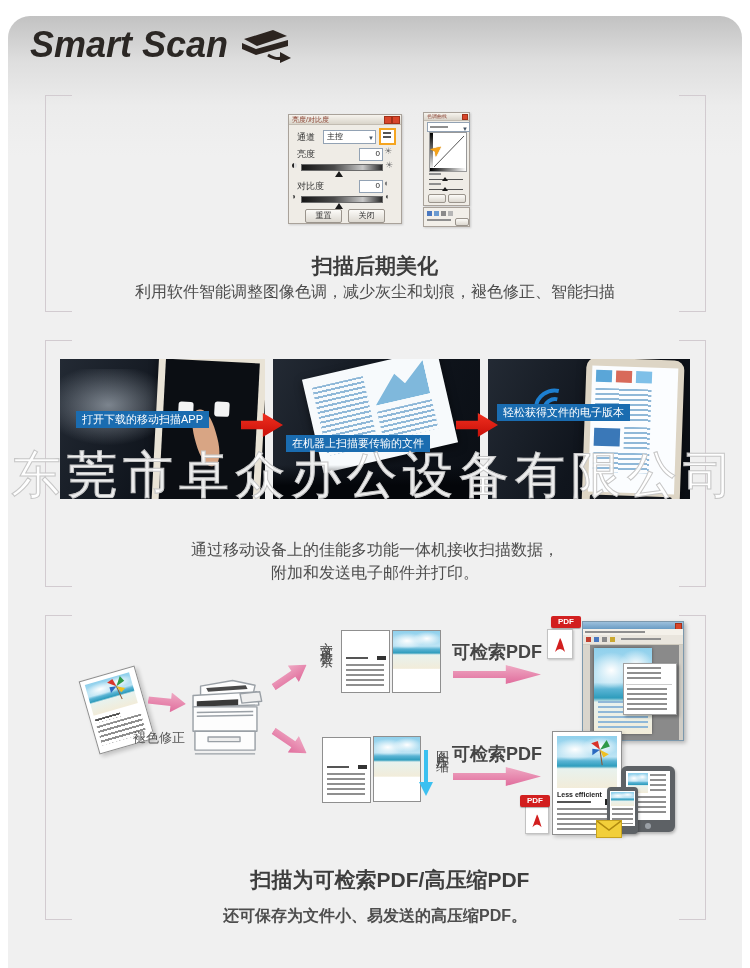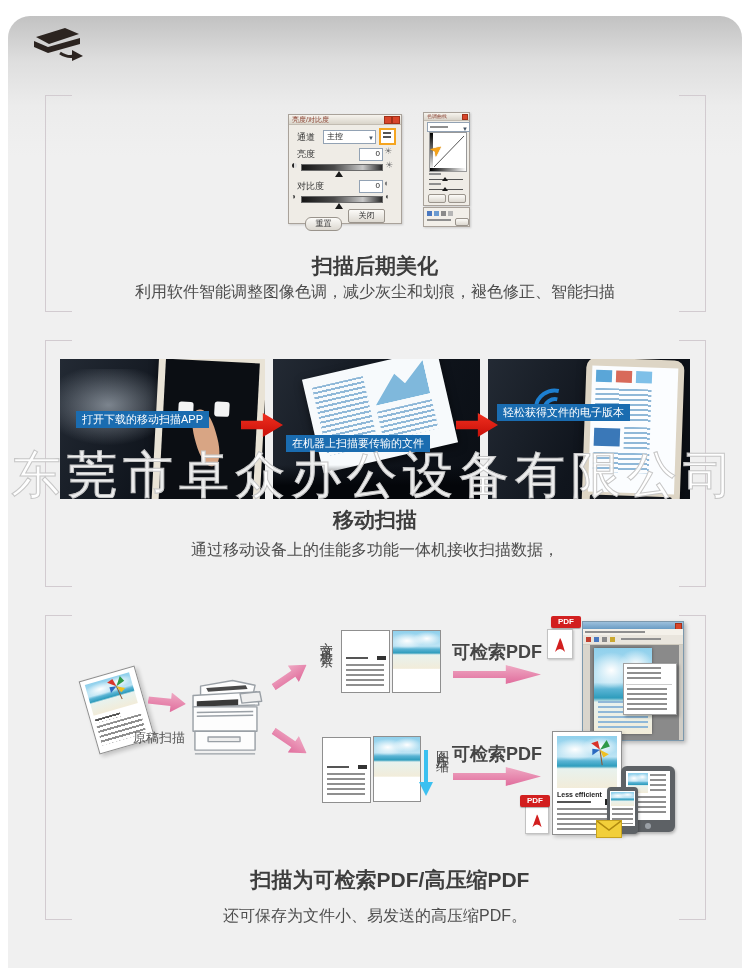--- a/index.html
+++ b/index.html
@@ -69,6 +69,7 @@
   <div id="card"></div>
 
   <div id="title">
+    <span class="en">Smart Scan</span>
     <svg width="54" height="38" viewBox="0 0 54 38">
       <polygon points="6,13 35,4 49,10 19,20" fill="#2c2420"></polygon>
       <polygon points="4,17 18,23 50,14 50,20 18,29 4,23" fill="#2c2420"></polygon>

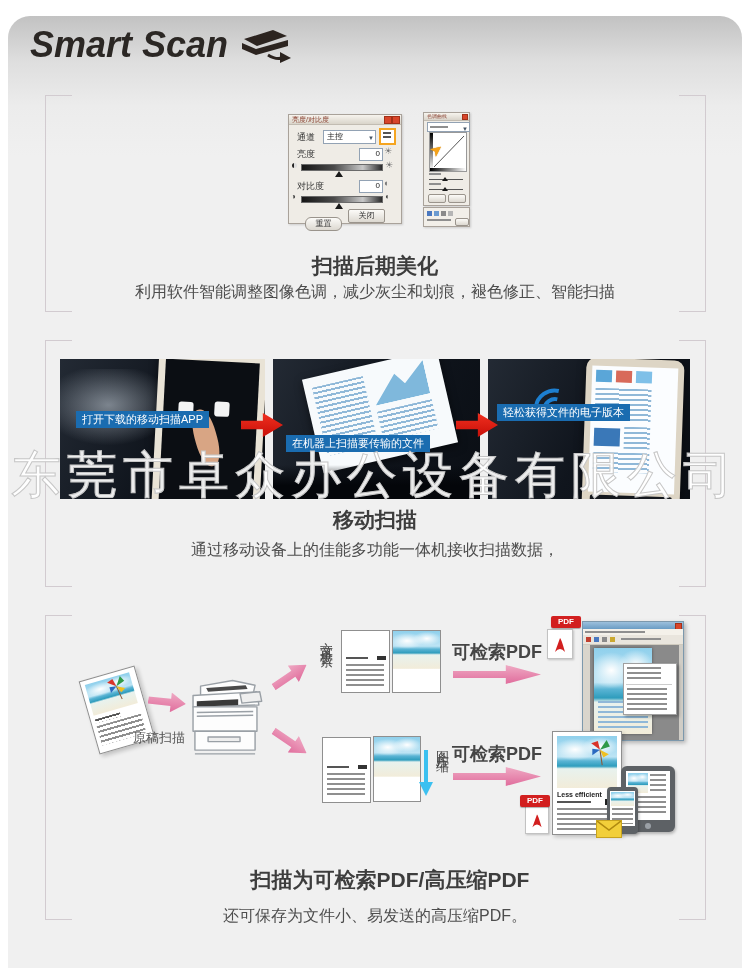--- a/index.html
+++ b/index.html
@@ -111,7 +111,7 @@
       <div class="track" style="left:12px;top:81px;width:80px;"></div>
       <div class="tri" style="left:46px;top:88px;"></div>
       <span style="position:absolute;left:96px;top:77px;font-size:8px;color:#444;">◐</span>
-      <div class="btn" style="left:16px;top:102px;width:35px;height:12px;border-radius:6px;">重置</div>
+      <div class="btn" style="left:16px;top:94px;width:35px;height:12px;">重置</div>
       <div class="btn" style="left:59px;top:94px;width:35px;height:12px;">关闭</div>
     </div>
 

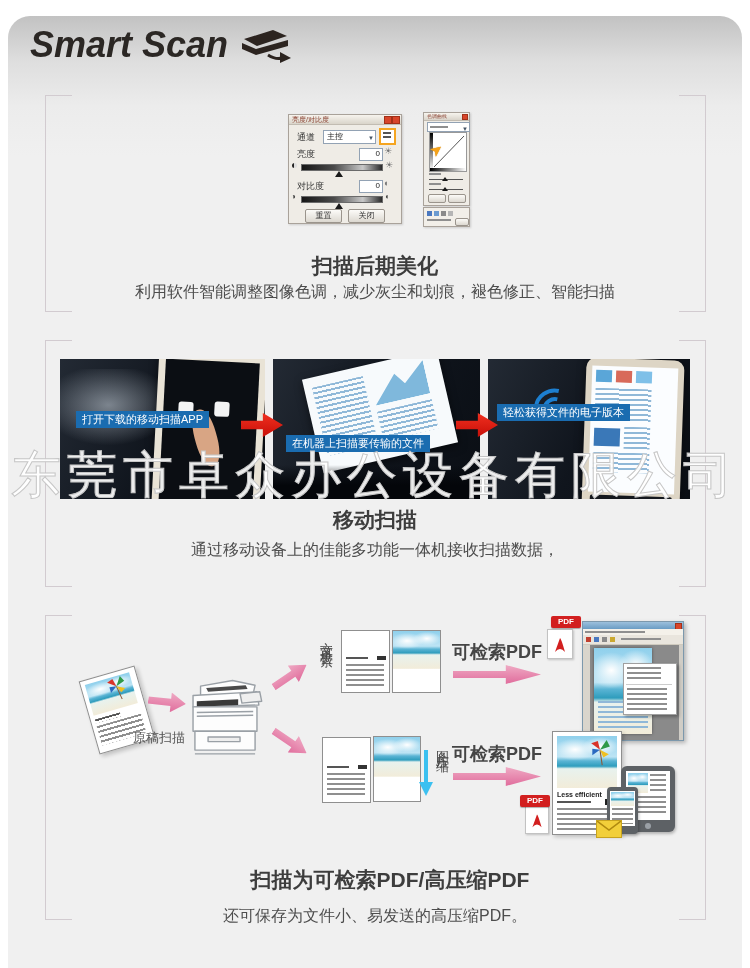--- a/index.html
+++ b/index.html
@@ -208,7 +208,6 @@
 
   <div id="watermark">东莞市卓众办公设备有限公司</div>
 
-  <div class="heading" style="top:506px;">移动扫描</div>
   <div class="desc" style="top:540px;font-family:Liberation Mono, monospace;">通过移动设备上的佳能多功能一体机接收扫描数据，</div>
 
   <div class="bracket l" style="left:45px;top:615px;height:303px;"></div>

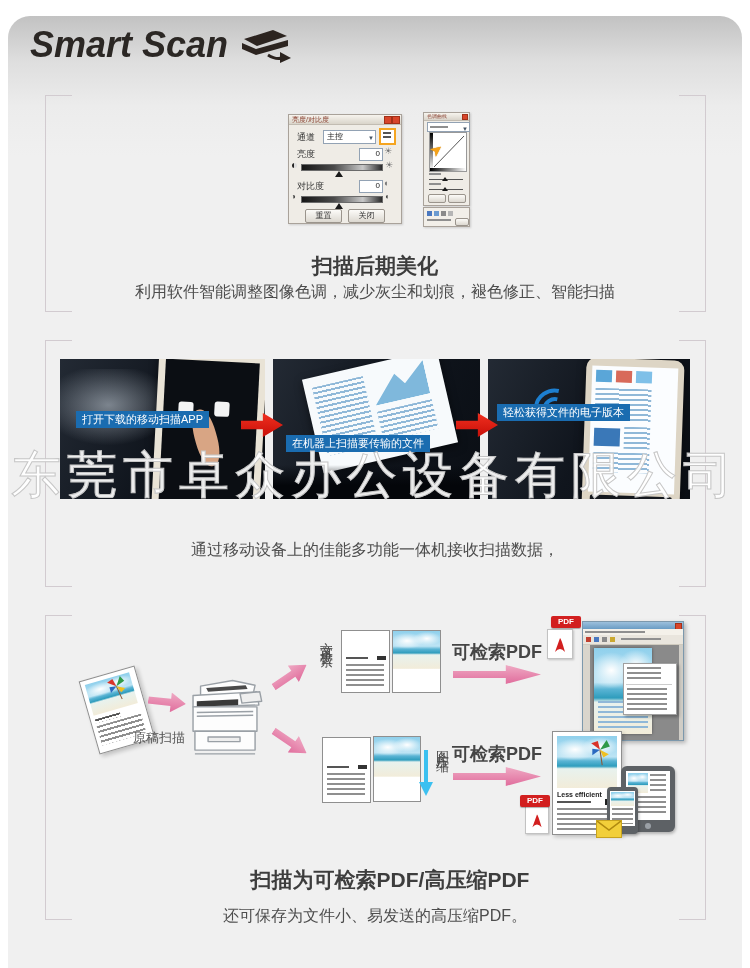--- a/index.html
+++ b/index.html
@@ -209,6 +209,7 @@
   <div id="watermark">东莞市卓众办公设备有限公司</div>
 
   <div class="desc" style="top:540px;font-family:Liberation Mono, monospace;">通过移动设备上的佳能多功能一体机接收扫描数据，</div>
+  <div class="desc" style="top:563px;">附加和发送电子邮件并打印。</div>
 
   <div class="bracket l" style="left:45px;top:615px;height:303px;"></div>
   <div class="bracket r" style="left:679px;top:615px;height:303px;"></div>

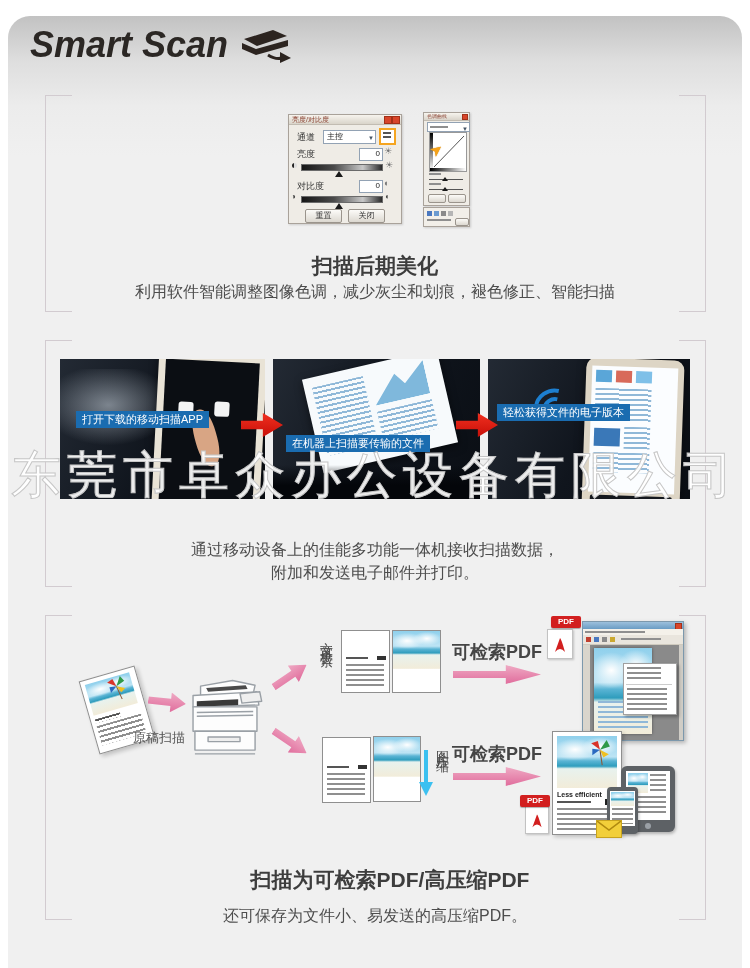--- a/index.html
+++ b/index.html
@@ -226,7 +226,7 @@
     <div class="bars dark" style="left:4px;top:40px;width:26px;height:4px;"></div>
     <div class="bars" style="left:4px;top:47px;width:46px;height:20px;"></div>
   </div>
-  <div style="position:absolute;left:133px;top:729px;font-size:13px;color:#555;">原稿扫描</div>
+  <div style="position:absolute;left:133px;top:729px;font-size:13px;color:#555;">褪色修正</div>
 
   <div class="pinkarrow" style="left:148px;top:692px;width:38px;height:20px;transform:rotate(6deg);"></div>
   <div class="pinkarrow" style="left:270px;top:666px;width:40px;height:20px;transform:rotate(-34deg);"></div>

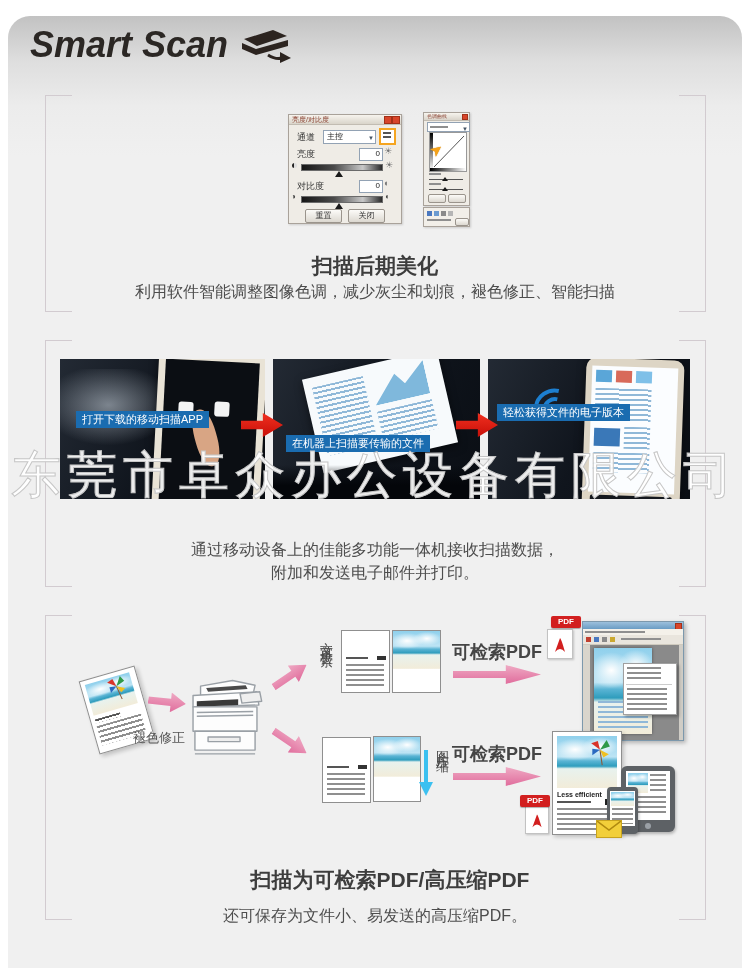--- a/index.html
+++ b/index.html
@@ -346,7 +346,7 @@
   </div>
 
   <div class="heading" style="top:866px;margin-left:15px;">扫描为可检索PDF/高压缩PDF</div>
-  <div class="desc" style="top:906px;">还可保存为文件小、易发送的高压缩PDF。</div>
+  <div class="desc" style="top:906px;font-weight:bold;">还可保存为文件小、易发送的高压缩PDF。</div>
 </div>
 
 </body></html>

